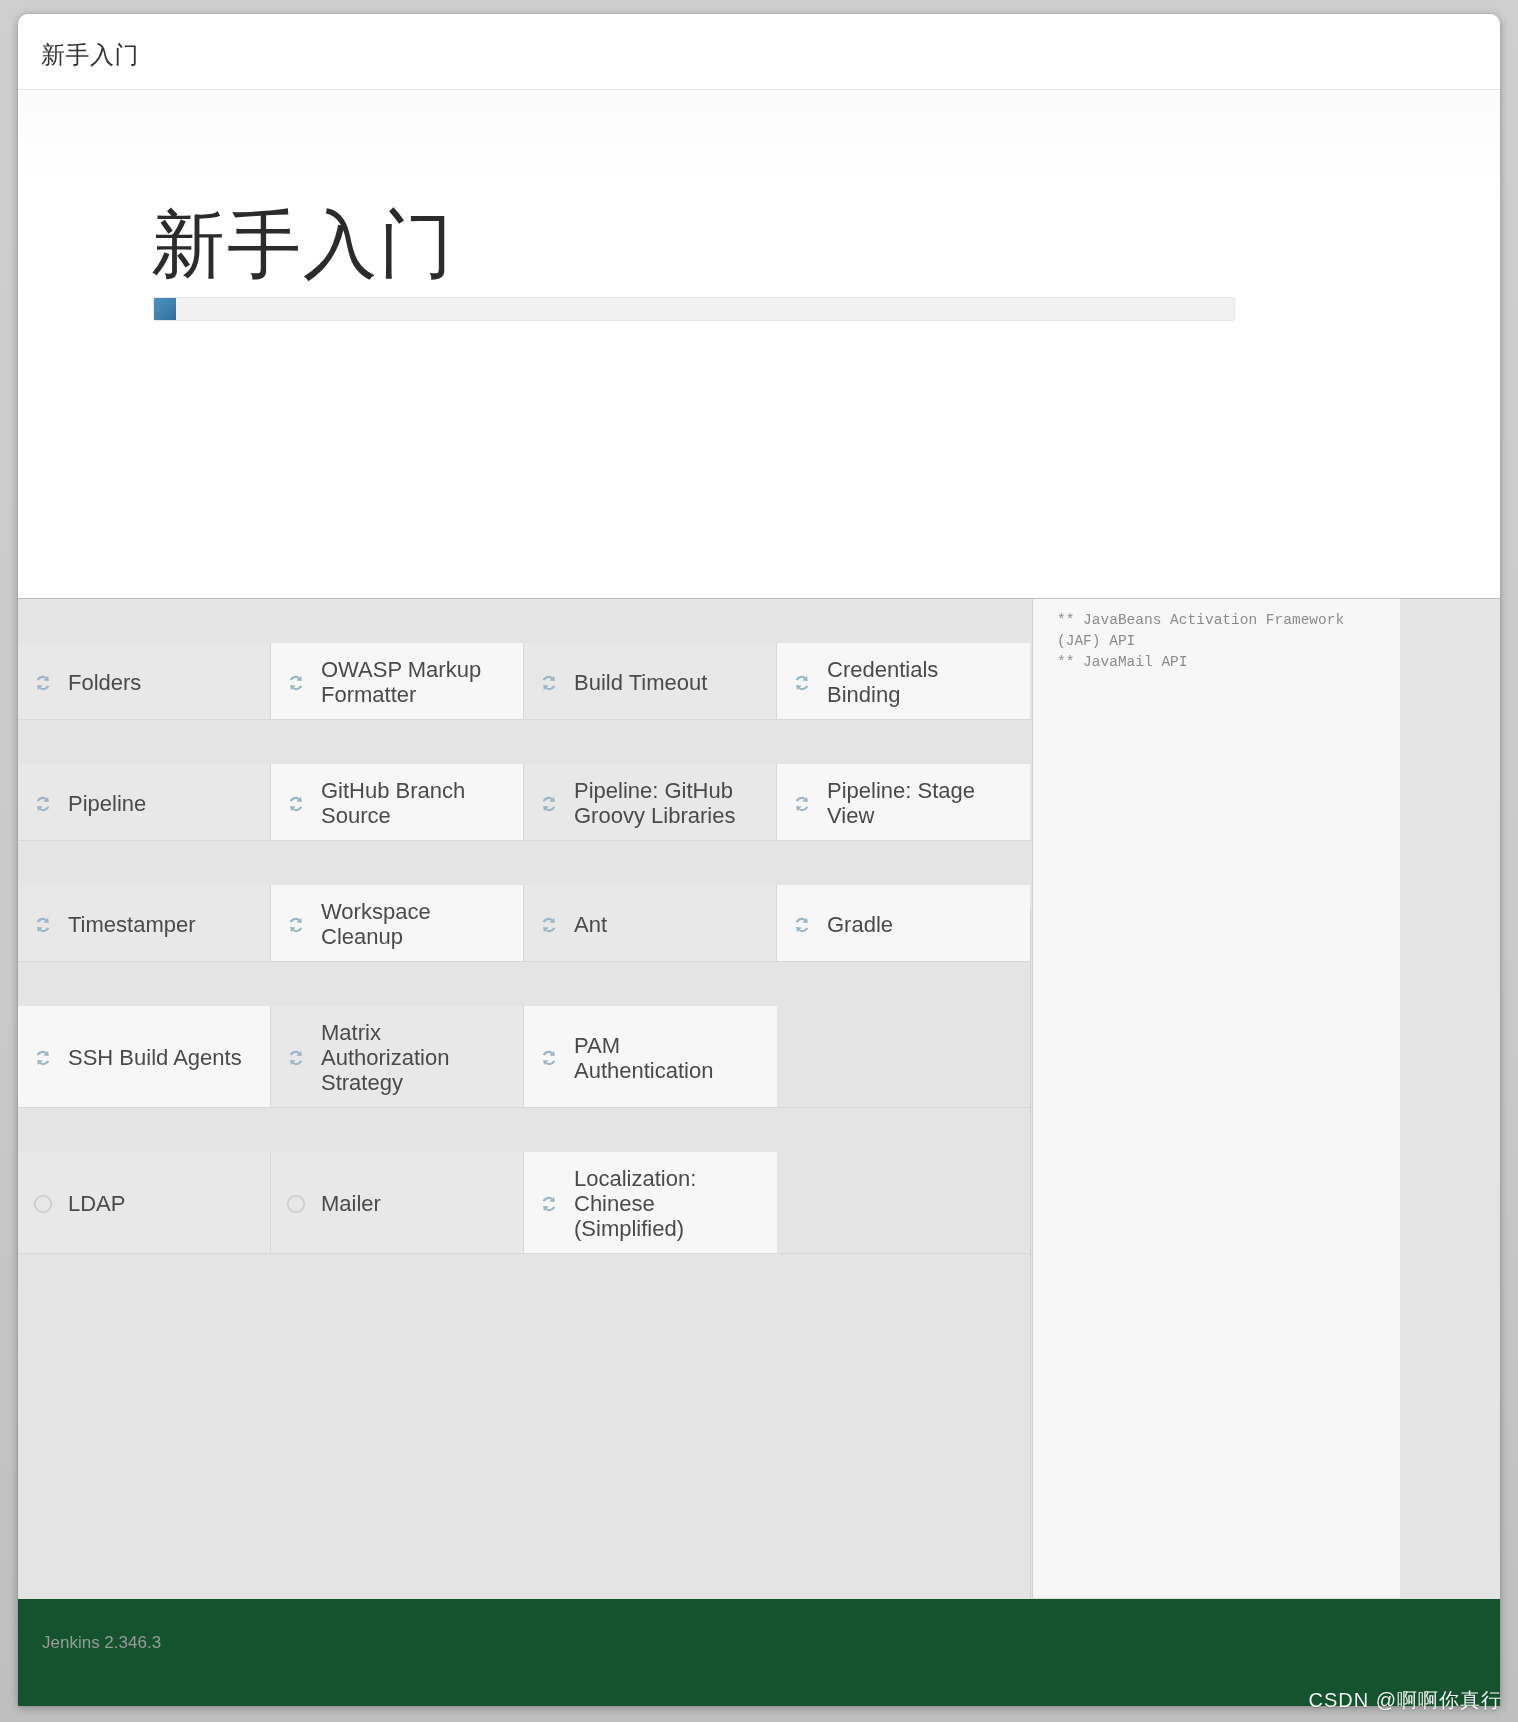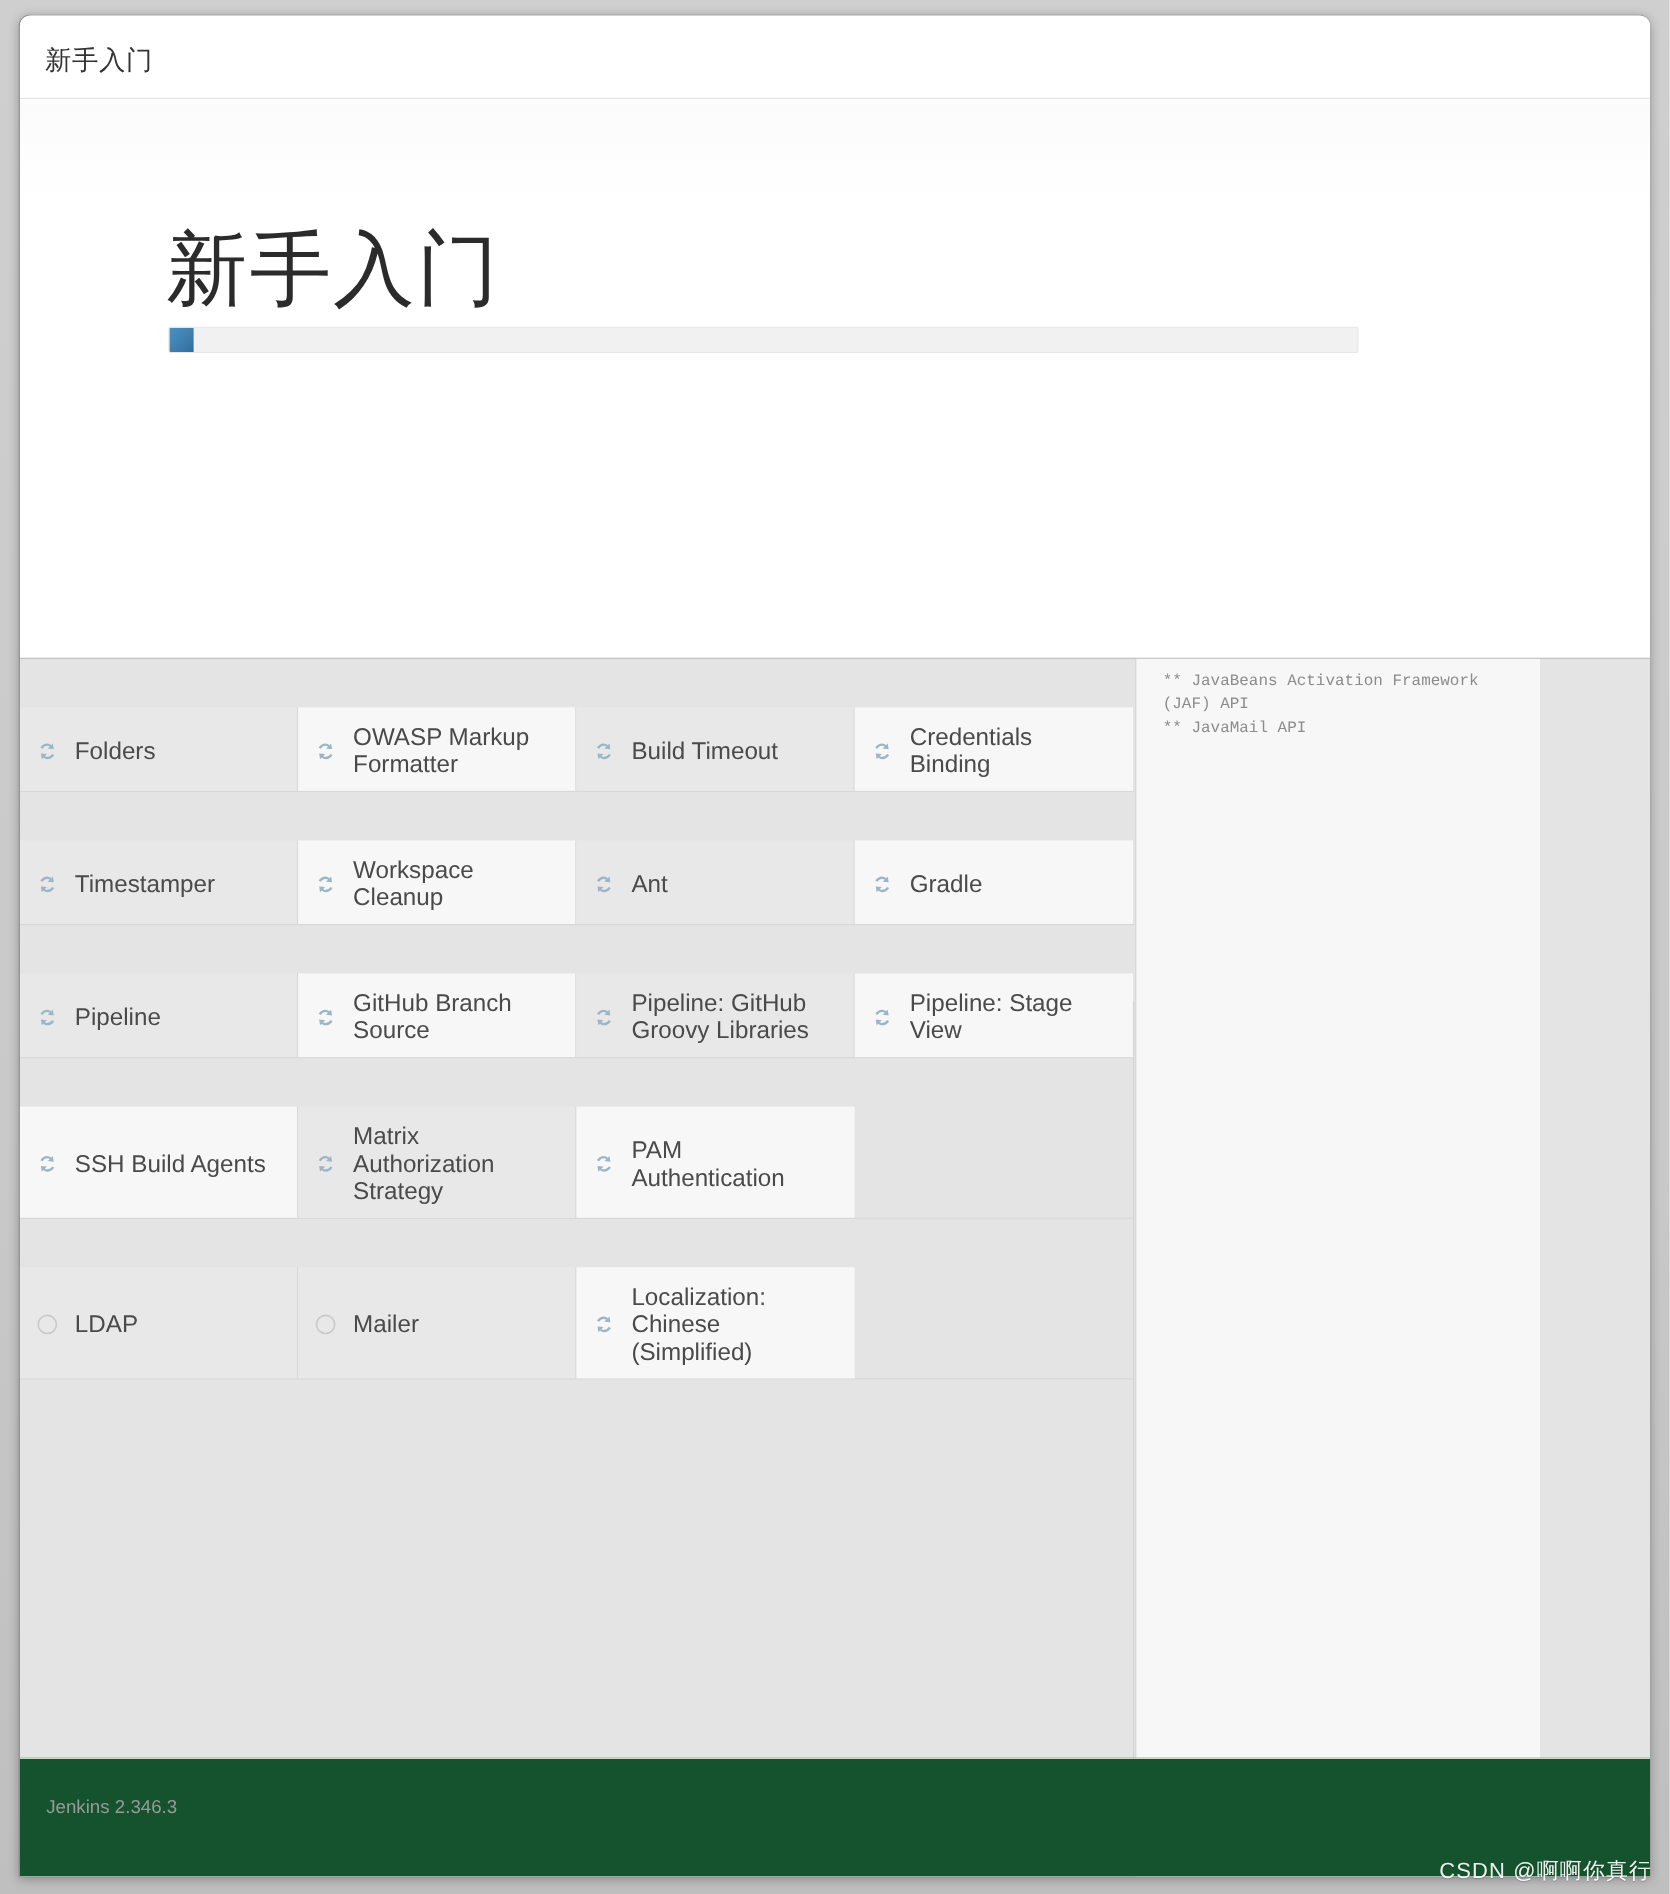--- a/index.html
+++ b/index.html
@@ -302,34 +302,34 @@
                   <path d="M12 19.8c3.0 0 5.6-1.7 6.9-4.2l-2.3-1.0c-0.9 1.7-2.6 2.8-4.6 2.8-0.9 0-1.7-0.2-2.5-0.6l2.1-2.1-6.0-0.6 0.9 5.7 1.7-1.7C9.3 19.1 10.6 19.8 12 19.8z"></path>
                 </g>
               </svg>
-              <span class="plugin-label">Timestamper</span>
-            </div>
-            <div class="plugin-cell shade-light">
-              <svg class="status-icon" viewBox="0 0 24 24">
-                <g fill="#9cb6c6">
-                  <path d="M12 4.2c-3.0 0-5.6 1.7-6.9 4.2l2.3 1.0C8.3 7.7 10.0 6.6 12 6.6c0.9 0 1.7 0.2 2.5 0.6l-2.1 2.1 6.0 0.6-0.9-5.7-1.7 1.7C14.7 4.9 13.4 4.2 12 4.2z"></path>
-                  <path d="M12 19.8c3.0 0 5.6-1.7 6.9-4.2l-2.3-1.0c-0.9 1.7-2.6 2.8-4.6 2.8-0.9 0-1.7-0.2-2.5-0.6l2.1-2.1-6.0-0.6 0.9 5.7 1.7-1.7C9.3 19.1 10.6 19.8 12 19.8z"></path>
-                </g>
-              </svg>
-              <span class="plugin-label">Workspace Cleanup</span>
-            </div>
-            <div class="plugin-cell shade-dark">
-              <svg class="status-icon" viewBox="0 0 24 24">
-                <g fill="#9cb6c6">
-                  <path d="M12 4.2c-3.0 0-5.6 1.7-6.9 4.2l2.3 1.0C8.3 7.7 10.0 6.6 12 6.6c0.9 0 1.7 0.2 2.5 0.6l-2.1 2.1 6.0 0.6-0.9-5.7-1.7 1.7C14.7 4.9 13.4 4.2 12 4.2z"></path>
-                  <path d="M12 19.8c3.0 0 5.6-1.7 6.9-4.2l-2.3-1.0c-0.9 1.7-2.6 2.8-4.6 2.8-0.9 0-1.7-0.2-2.5-0.6l2.1-2.1-6.0-0.6 0.9 5.7 1.7-1.7C9.3 19.1 10.6 19.8 12 19.8z"></path>
-                </g>
-              </svg>
-              <span class="plugin-label">Ant</span>
-            </div>
-            <div class="plugin-cell shade-light">
-              <svg class="status-icon" viewBox="0 0 24 24">
-                <g fill="#9cb6c6">
-                  <path d="M12 4.2c-3.0 0-5.6 1.7-6.9 4.2l2.3 1.0C8.3 7.7 10.0 6.6 12 6.6c0.9 0 1.7 0.2 2.5 0.6l-2.1 2.1 6.0 0.6-0.9-5.7-1.7 1.7C14.7 4.9 13.4 4.2 12 4.2z"></path>
-                  <path d="M12 19.8c3.0 0 5.6-1.7 6.9-4.2l-2.3-1.0c-0.9 1.7-2.6 2.8-4.6 2.8-0.9 0-1.7-0.2-2.5-0.6l2.1-2.1-6.0-0.6 0.9 5.7 1.7-1.7C9.3 19.1 10.6 19.8 12 19.8z"></path>
-                </g>
-              </svg>
-              <span class="plugin-label">Gradle</span>
+              <span class="plugin-label">Pipeline</span>
+            </div>
+            <div class="plugin-cell shade-light">
+              <svg class="status-icon" viewBox="0 0 24 24">
+                <g fill="#9cb6c6">
+                  <path d="M12 4.2c-3.0 0-5.6 1.7-6.9 4.2l2.3 1.0C8.3 7.7 10.0 6.6 12 6.6c0.9 0 1.7 0.2 2.5 0.6l-2.1 2.1 6.0 0.6-0.9-5.7-1.7 1.7C14.7 4.9 13.4 4.2 12 4.2z"></path>
+                  <path d="M12 19.8c3.0 0 5.6-1.7 6.9-4.2l-2.3-1.0c-0.9 1.7-2.6 2.8-4.6 2.8-0.9 0-1.7-0.2-2.5-0.6l2.1-2.1-6.0-0.6 0.9 5.7 1.7-1.7C9.3 19.1 10.6 19.8 12 19.8z"></path>
+                </g>
+              </svg>
+              <span class="plugin-label">GitHub Branch Source</span>
+            </div>
+            <div class="plugin-cell shade-dark">
+              <svg class="status-icon" viewBox="0 0 24 24">
+                <g fill="#9cb6c6">
+                  <path d="M12 4.2c-3.0 0-5.6 1.7-6.9 4.2l2.3 1.0C8.3 7.7 10.0 6.6 12 6.6c0.9 0 1.7 0.2 2.5 0.6l-2.1 2.1 6.0 0.6-0.9-5.7-1.7 1.7C14.7 4.9 13.4 4.2 12 4.2z"></path>
+                  <path d="M12 19.8c3.0 0 5.6-1.7 6.9-4.2l-2.3-1.0c-0.9 1.7-2.6 2.8-4.6 2.8-0.9 0-1.7-0.2-2.5-0.6l2.1-2.1-6.0-0.6 0.9 5.7 1.7-1.7C9.3 19.1 10.6 19.8 12 19.8z"></path>
+                </g>
+              </svg>
+              <span class="plugin-label">Pipeline: GitHub Groovy Libraries</span>
+            </div>
+            <div class="plugin-cell shade-light">
+              <svg class="status-icon" viewBox="0 0 24 24">
+                <g fill="#9cb6c6">
+                  <path d="M12 4.2c-3.0 0-5.6 1.7-6.9 4.2l2.3 1.0C8.3 7.7 10.0 6.6 12 6.6c0.9 0 1.7 0.2 2.5 0.6l-2.1 2.1 6.0 0.6-0.9-5.7-1.7 1.7C14.7 4.9 13.4 4.2 12 4.2z"></path>
+                  <path d="M12 19.8c3.0 0 5.6-1.7 6.9-4.2l-2.3-1.0c-0.9 1.7-2.6 2.8-4.6 2.8-0.9 0-1.7-0.2-2.5-0.6l2.1-2.1-6.0-0.6 0.9 5.7 1.7-1.7C9.3 19.1 10.6 19.8 12 19.8z"></path>
+                </g>
+              </svg>
+              <span class="plugin-label">Pipeline: Stage View</span>
             </div>
           </div>
           <div class="plugin-row">
@@ -340,34 +340,34 @@
                   <path d="M12 19.8c3.0 0 5.6-1.7 6.9-4.2l-2.3-1.0c-0.9 1.7-2.6 2.8-4.6 2.8-0.9 0-1.7-0.2-2.5-0.6l2.1-2.1-6.0-0.6 0.9 5.7 1.7-1.7C9.3 19.1 10.6 19.8 12 19.8z"></path>
                 </g>
               </svg>
-              <span class="plugin-label">Pipeline</span>
-            </div>
-            <div class="plugin-cell shade-light">
-              <svg class="status-icon" viewBox="0 0 24 24">
-                <g fill="#9cb6c6">
-                  <path d="M12 4.2c-3.0 0-5.6 1.7-6.9 4.2l2.3 1.0C8.3 7.7 10.0 6.6 12 6.6c0.9 0 1.7 0.2 2.5 0.6l-2.1 2.1 6.0 0.6-0.9-5.7-1.7 1.7C14.7 4.9 13.4 4.2 12 4.2z"></path>
-                  <path d="M12 19.8c3.0 0 5.6-1.7 6.9-4.2l-2.3-1.0c-0.9 1.7-2.6 2.8-4.6 2.8-0.9 0-1.7-0.2-2.5-0.6l2.1-2.1-6.0-0.6 0.9 5.7 1.7-1.7C9.3 19.1 10.6 19.8 12 19.8z"></path>
-                </g>
-              </svg>
-              <span class="plugin-label">GitHub Branch Source</span>
-            </div>
-            <div class="plugin-cell shade-dark">
-              <svg class="status-icon" viewBox="0 0 24 24">
-                <g fill="#9cb6c6">
-                  <path d="M12 4.2c-3.0 0-5.6 1.7-6.9 4.2l2.3 1.0C8.3 7.7 10.0 6.6 12 6.6c0.9 0 1.7 0.2 2.5 0.6l-2.1 2.1 6.0 0.6-0.9-5.7-1.7 1.7C14.7 4.9 13.4 4.2 12 4.2z"></path>
-                  <path d="M12 19.8c3.0 0 5.6-1.7 6.9-4.2l-2.3-1.0c-0.9 1.7-2.6 2.8-4.6 2.8-0.9 0-1.7-0.2-2.5-0.6l2.1-2.1-6.0-0.6 0.9 5.7 1.7-1.7C9.3 19.1 10.6 19.8 12 19.8z"></path>
-                </g>
-              </svg>
-              <span class="plugin-label">Pipeline: GitHub Groovy Libraries</span>
-            </div>
-            <div class="plugin-cell shade-light">
-              <svg class="status-icon" viewBox="0 0 24 24">
-                <g fill="#9cb6c6">
-                  <path d="M12 4.2c-3.0 0-5.6 1.7-6.9 4.2l2.3 1.0C8.3 7.7 10.0 6.6 12 6.6c0.9 0 1.7 0.2 2.5 0.6l-2.1 2.1 6.0 0.6-0.9-5.7-1.7 1.7C14.7 4.9 13.4 4.2 12 4.2z"></path>
-                  <path d="M12 19.8c3.0 0 5.6-1.7 6.9-4.2l-2.3-1.0c-0.9 1.7-2.6 2.8-4.6 2.8-0.9 0-1.7-0.2-2.5-0.6l2.1-2.1-6.0-0.6 0.9 5.7 1.7-1.7C9.3 19.1 10.6 19.8 12 19.8z"></path>
-                </g>
-              </svg>
-              <span class="plugin-label">Pipeline: Stage View</span>
+              <span class="plugin-label">Timestamper</span>
+            </div>
+            <div class="plugin-cell shade-light">
+              <svg class="status-icon" viewBox="0 0 24 24">
+                <g fill="#9cb6c6">
+                  <path d="M12 4.2c-3.0 0-5.6 1.7-6.9 4.2l2.3 1.0C8.3 7.7 10.0 6.6 12 6.6c0.9 0 1.7 0.2 2.5 0.6l-2.1 2.1 6.0 0.6-0.9-5.7-1.7 1.7C14.7 4.9 13.4 4.2 12 4.2z"></path>
+                  <path d="M12 19.8c3.0 0 5.6-1.7 6.9-4.2l-2.3-1.0c-0.9 1.7-2.6 2.8-4.6 2.8-0.9 0-1.7-0.2-2.5-0.6l2.1-2.1-6.0-0.6 0.9 5.7 1.7-1.7C9.3 19.1 10.6 19.8 12 19.8z"></path>
+                </g>
+              </svg>
+              <span class="plugin-label">Workspace Cleanup</span>
+            </div>
+            <div class="plugin-cell shade-dark">
+              <svg class="status-icon" viewBox="0 0 24 24">
+                <g fill="#9cb6c6">
+                  <path d="M12 4.2c-3.0 0-5.6 1.7-6.9 4.2l2.3 1.0C8.3 7.7 10.0 6.6 12 6.6c0.9 0 1.7 0.2 2.5 0.6l-2.1 2.1 6.0 0.6-0.9-5.7-1.7 1.7C14.7 4.9 13.4 4.2 12 4.2z"></path>
+                  <path d="M12 19.8c3.0 0 5.6-1.7 6.9-4.2l-2.3-1.0c-0.9 1.7-2.6 2.8-4.6 2.8-0.9 0-1.7-0.2-2.5-0.6l2.1-2.1-6.0-0.6 0.9 5.7 1.7-1.7C9.3 19.1 10.6 19.8 12 19.8z"></path>
+                </g>
+              </svg>
+              <span class="plugin-label">Ant</span>
+            </div>
+            <div class="plugin-cell shade-light">
+              <svg class="status-icon" viewBox="0 0 24 24">
+                <g fill="#9cb6c6">
+                  <path d="M12 4.2c-3.0 0-5.6 1.7-6.9 4.2l2.3 1.0C8.3 7.7 10.0 6.6 12 6.6c0.9 0 1.7 0.2 2.5 0.6l-2.1 2.1 6.0 0.6-0.9-5.7-1.7 1.7C14.7 4.9 13.4 4.2 12 4.2z"></path>
+                  <path d="M12 19.8c3.0 0 5.6-1.7 6.9-4.2l-2.3-1.0c-0.9 1.7-2.6 2.8-4.6 2.8-0.9 0-1.7-0.2-2.5-0.6l2.1-2.1-6.0-0.6 0.9 5.7 1.7-1.7C9.3 19.1 10.6 19.8 12 19.8z"></path>
+                </g>
+              </svg>
+              <span class="plugin-label">Gradle</span>
             </div>
           </div>
           <div class="plugin-row">

